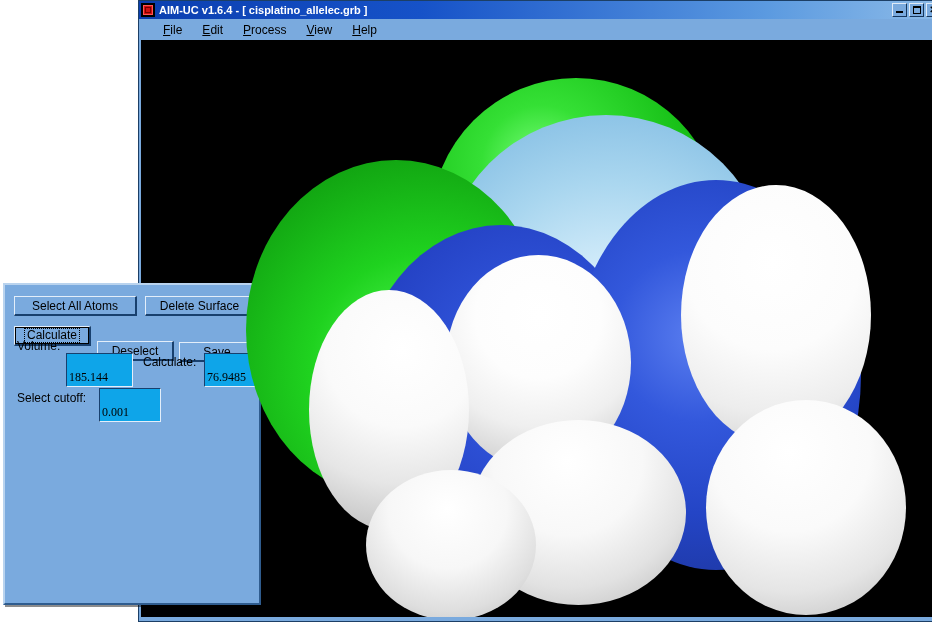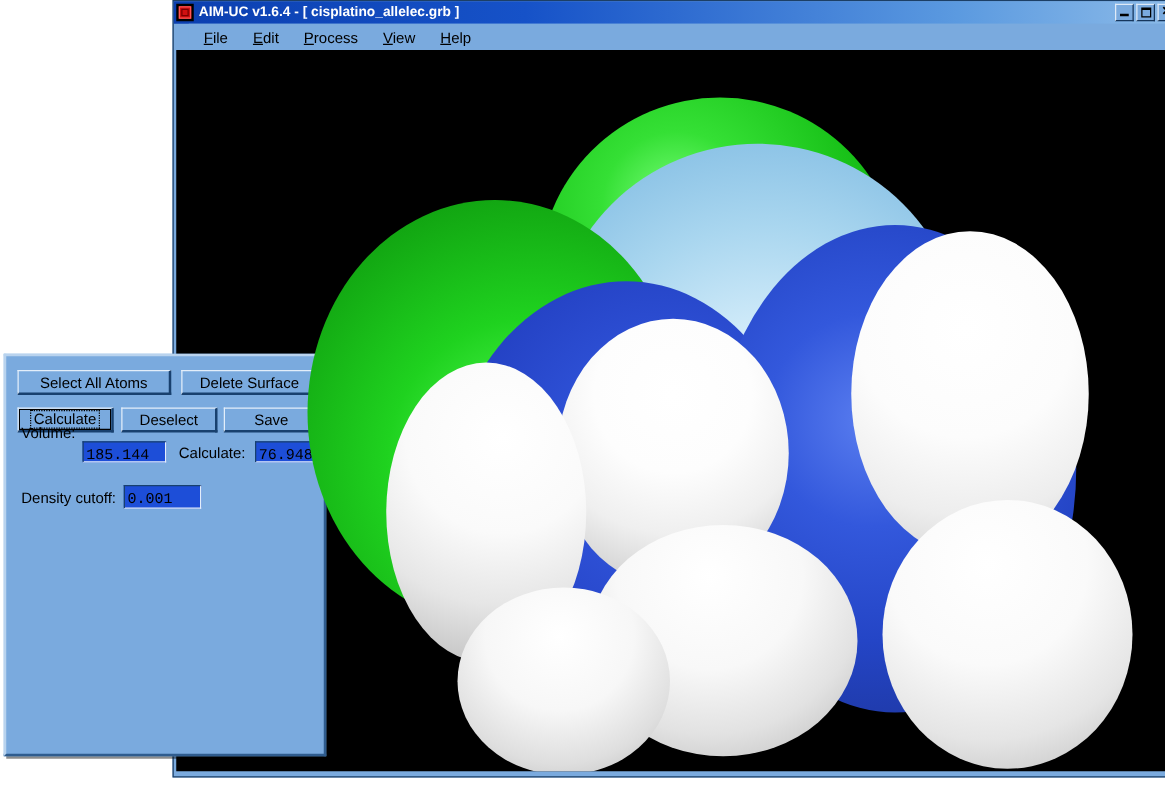--- a/index.html
+++ b/index.html
@@ -311,7 +311,7 @@
         <span class="fl">Calculate</span>
       </div>
 
-      <div class="btn abs" style="left:92px; top:41px; width:77px; height:20px;">Deselect</div>
+      <div class="btn abs" style="left:92px; top:56px; width:77px; height:20px;">Deselect</div>
 
       <div class="btn abs" style="left:174px; top:41px; width:77px; height:20px;">Save</div>
 

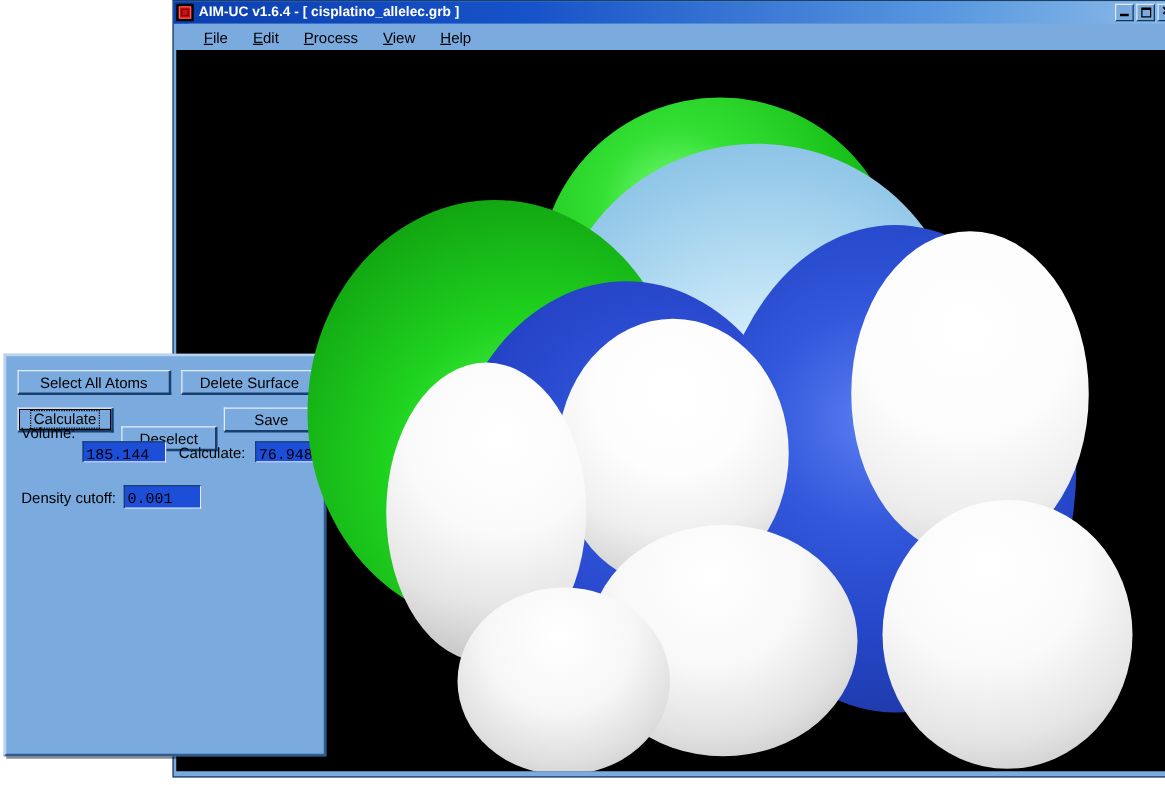--- a/index.html
+++ b/index.html
@@ -313,7 +313,7 @@
 
       <div class="btn abs" style="left:92px; top:56px; width:77px; height:20px;">Deselect</div>
 
-      <div class="btn abs" style="left:174px; top:41px; width:77px; height:20px;">Save</div>
+      <div class="btn abs" style="left:174px; top:57px; width:77px; height:20px;">Save</div>
 
       <div class="lbl abs" style="left:12px; top:54px;">Volume:</div>
       <div class="field abs" style="left:61px; top:68px; width:67px; height:17px;">185.144</div>

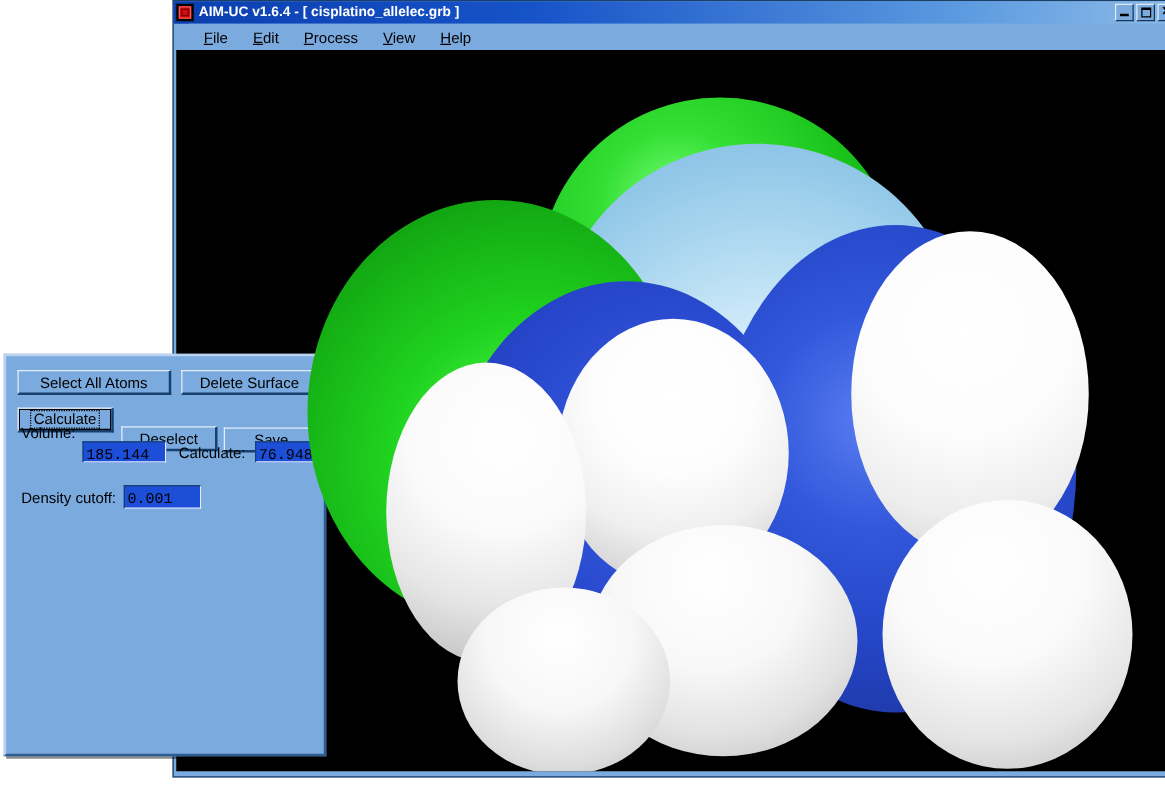--- a/index.html
+++ b/index.html
@@ -195,7 +195,7 @@
 
   
   .field {
-    background: #1d4ed8;
+    background: #0ea5e9;
     border-top: 1px solid #18406e;
     border-left: 1px solid #18406e;
     border-right: 1px solid #e3eefa;
@@ -203,11 +203,11 @@
     font-size: 12px;
     color: #000;
     box-sizing: border-box;
-    padding: 3px 2px;
+    padding: 16px 2px;
     line-height: 15px;
     overflow: hidden;
     white-space: nowrap;
-    font-family: Liberation Mono, monospace;
+    font-family: Liberation Serif, serif;
   }
 
   .lbl {

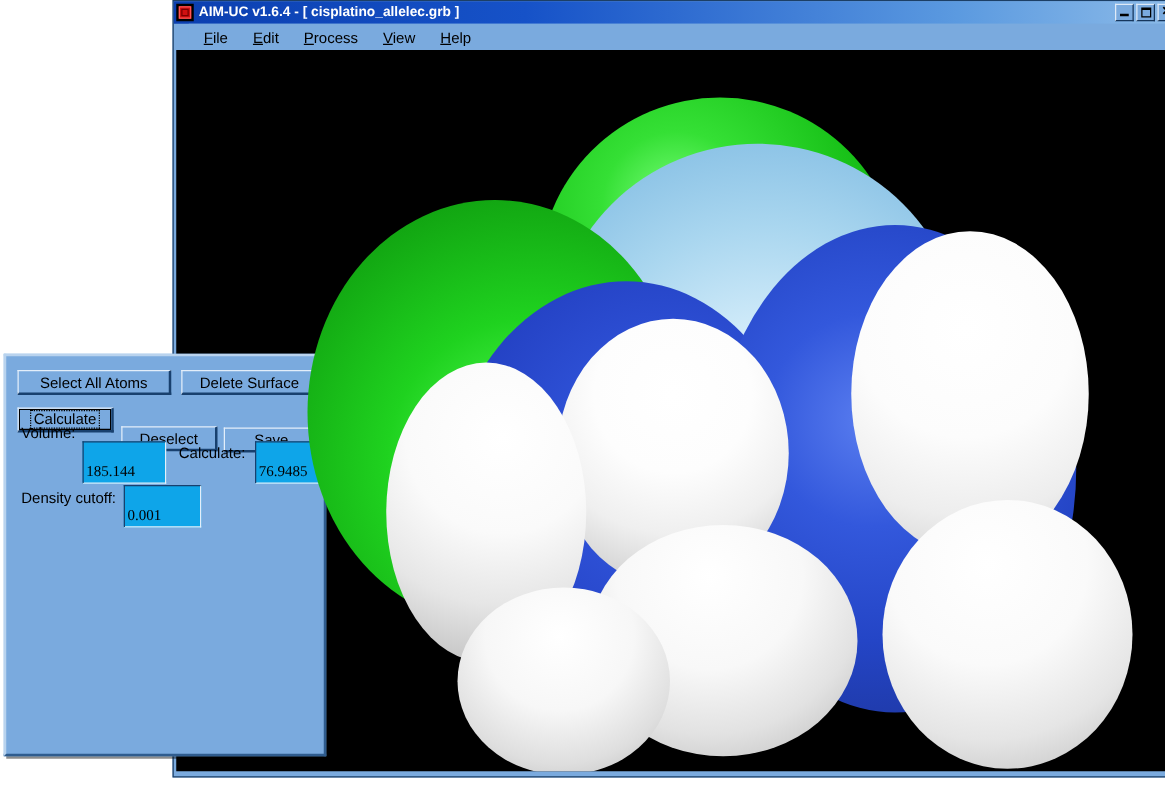--- a/index.html
+++ b/index.html
@@ -321,7 +321,7 @@
       <div class="lbl abs" style="left:138px; top:70px;">Calculate:</div>
       <div class="field abs" style="left:199px; top:68px; width:52px; height:17px;">76.9485</div>
 
-      <div class="lbl abs" style="left:12px; top:106px;">Density cutoff:</div>
+      <div class="lbl abs" style="left:12px; top:106px;">Select cutoff:</div>
       <div class="field abs" style="left:94px; top:103px; width:62px; height:19px;">0.001</div>
 
     </div>

